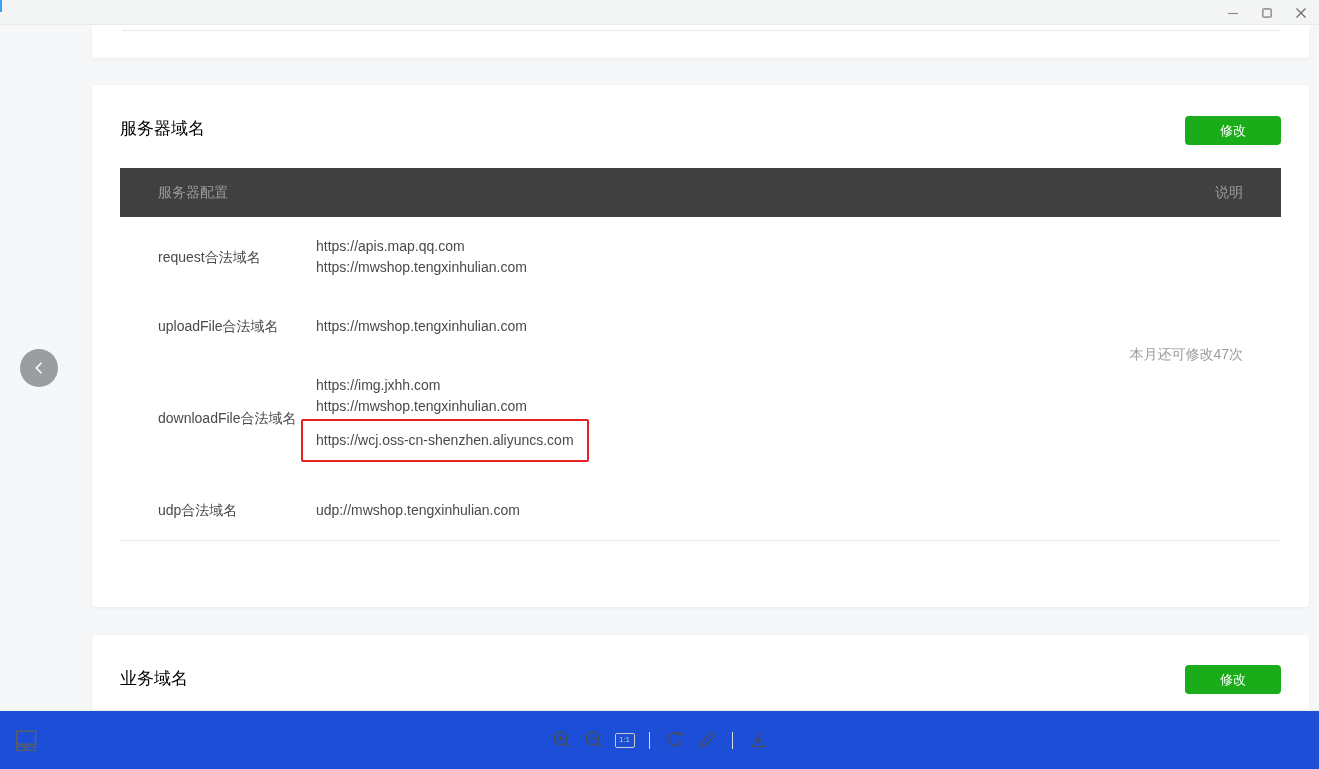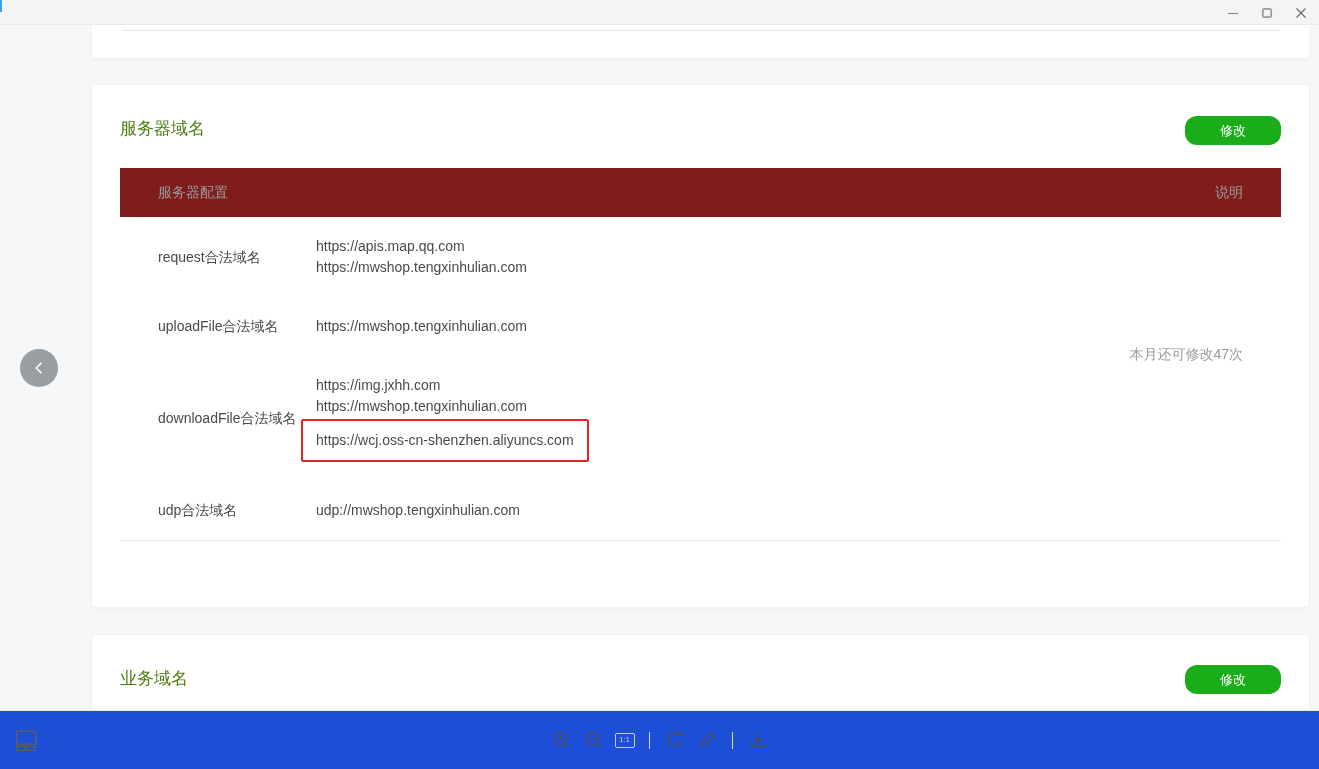--- a/index.html
+++ b/index.html
@@ -26,7 +26,7 @@
   .card-main { top:85px; height:522px; }
   .card-business { top:635px; height:75px; border-radius:4px 4px 0 0; }
 
-  .card-title { position:absolute; left:28px; top:32px; font-size:17px; font-weight:400; color:#4d7c0f; }
+  .card-title { position:absolute; left:28px; top:32px; font-size:17px; font-weight:400; color:#000000; }
   .btn-green { position:absolute; right:28px; width:96px; height:29px; background:#1aad19; color:#fff;
                font-size:13px; border:none; border-radius:12px; cursor:pointer;
                font-family:"Liberation Sans", sans-serif; }

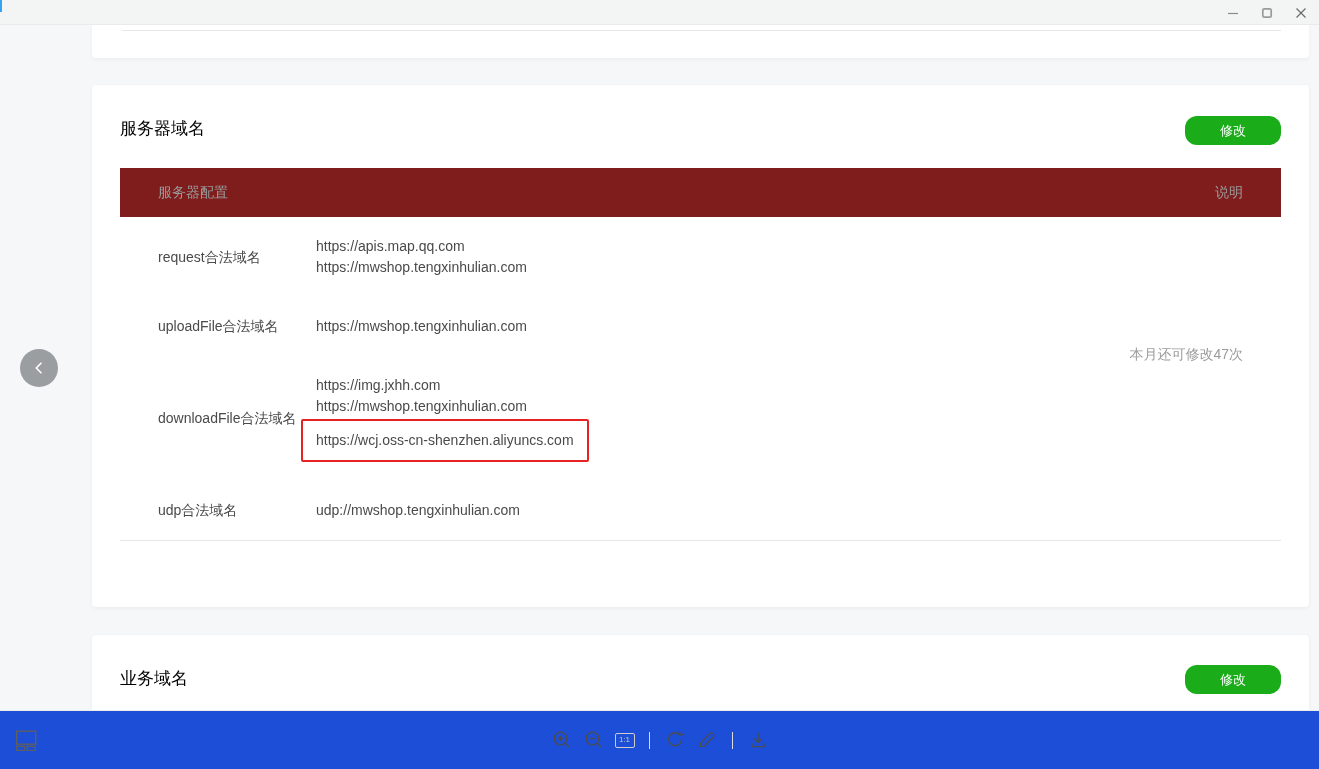--- a/index.html
+++ b/index.html
@@ -28,7 +28,7 @@
 
   .card-title { position:absolute; left:28px; top:32px; font-size:17px; font-weight:400; color:#000000; }
   .btn-green { position:absolute; right:28px; width:96px; height:29px; background:#1aad19; color:#fff;
-               font-size:13px; border:none; border-radius:12px; cursor:pointer;
+               font-size:13px; border:none; border-radius:4px; cursor:pointer;
                font-family:"Liberation Sans", sans-serif; }
   .card-main .btn-green { top:31px; }
   .card-business .btn-green { top:30px; }

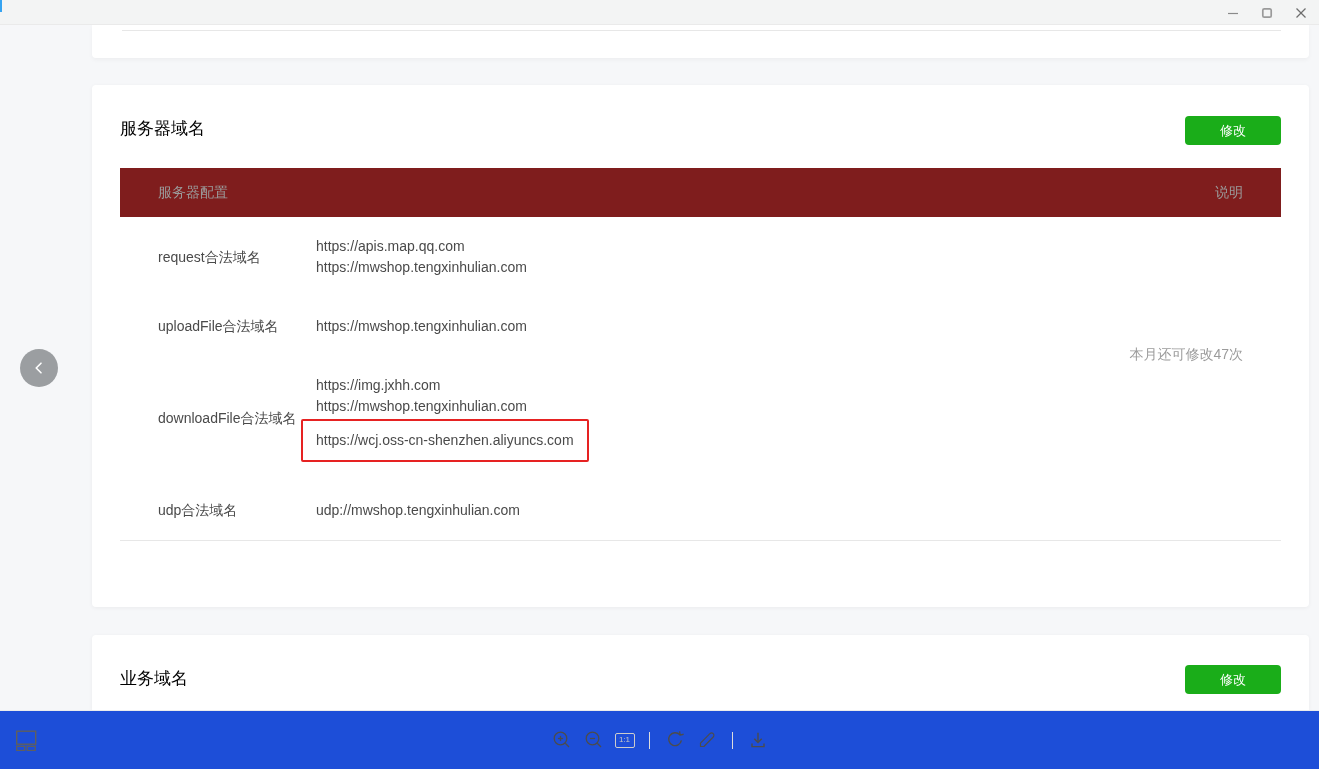--- a/index.html
+++ b/index.html
@@ -33,7 +33,7 @@
   .card-main .btn-green { top:31px; }
   .card-business .btn-green { top:30px; }
 
-  .thead { position:absolute; left:28px; right:28px; top:83px; height:49px; background:#7f1d1d;
+  .thead { position:absolute; left:28px; right:28px; top:83px; height:49px; background:#404040;
            display:flex; justify-content:space-between; align-items:center; padding:0 38px;
            color:#9b9b9b; font-size:14px; }
   .tbody { position:absolute; left:28px; right:28px; top:132px; border-bottom:1px solid #e7e7e7; }

